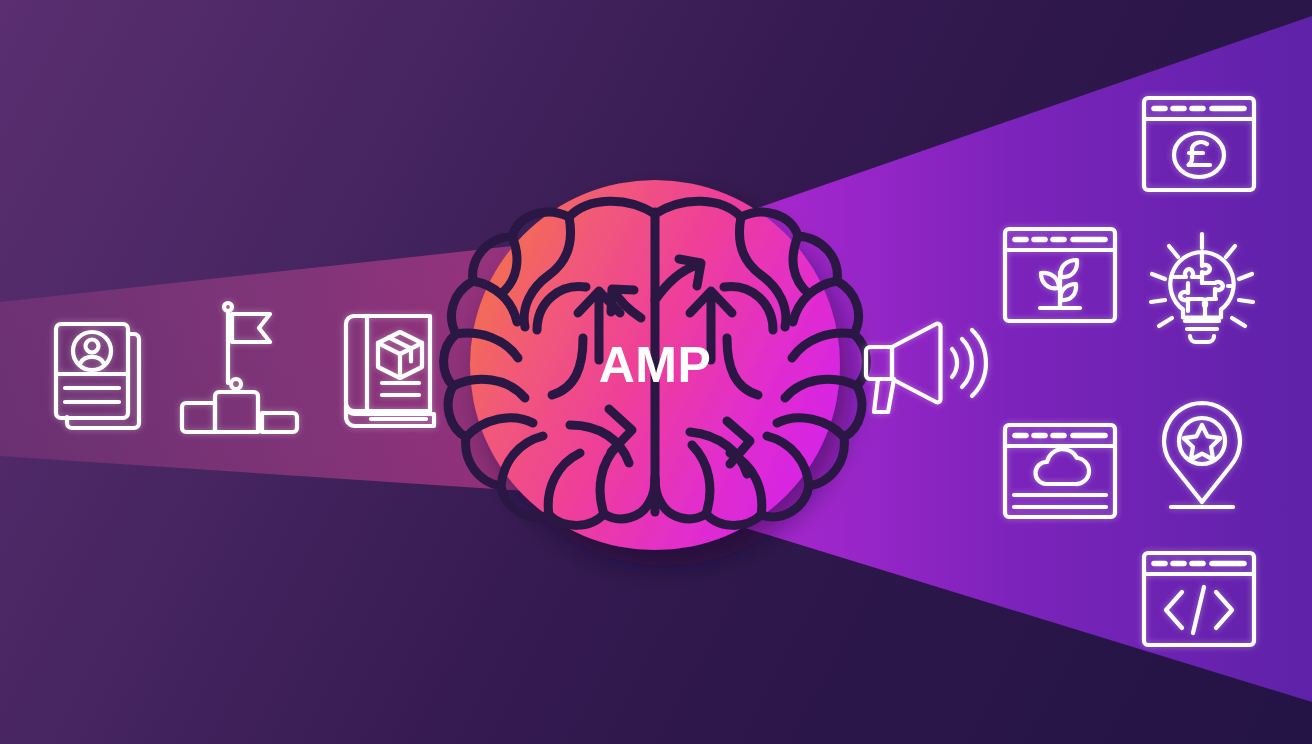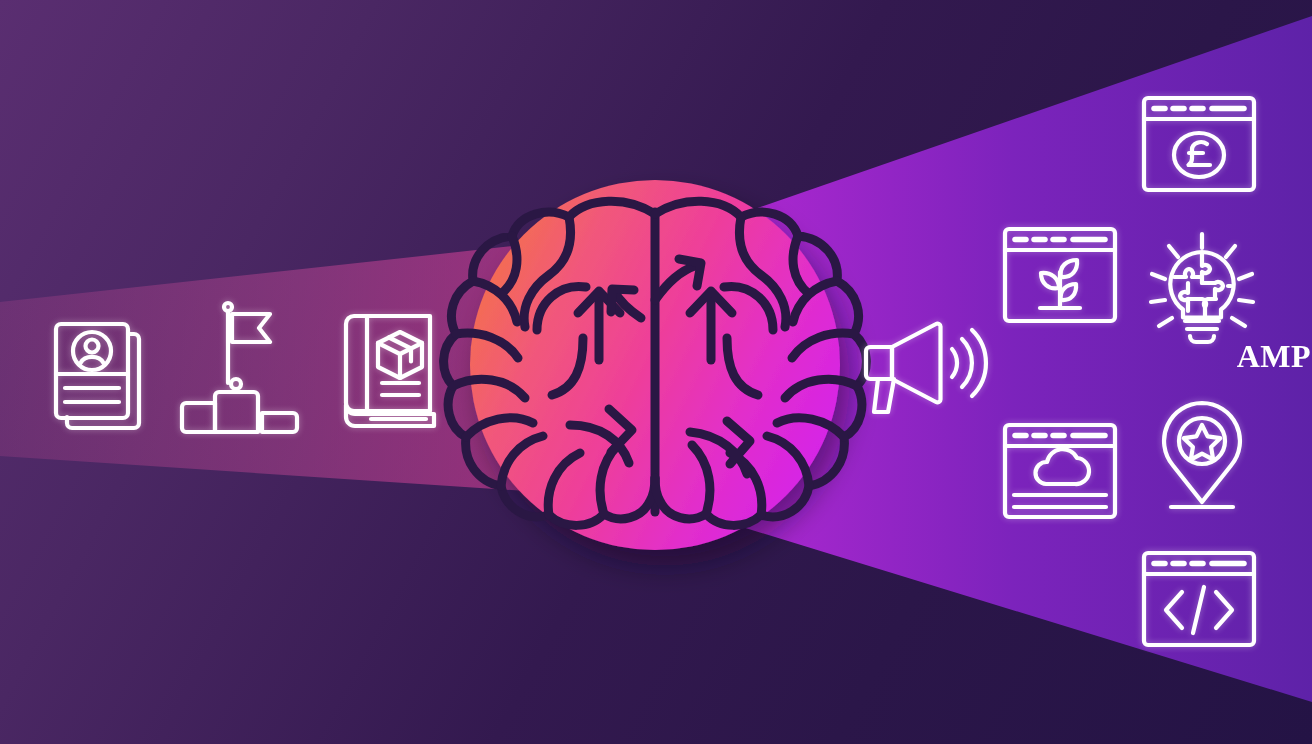--- a/index.html
+++ b/index.html
@@ -39,11 +39,11 @@
     left: 0;
     top: 340px;
     width: 1312px;
-    text-align: right;
+    text-align: center;
     color: #ffffff;
-    font-family: Liberation Serif, serif;
+    font-family: Liberation Sans, sans-serif;
     font-weight: bold;
-    font-size: 32px;
+    font-size: 50px;
     letter-spacing: 0.5px;
     line-height: 1;
     pointer-events: none;

